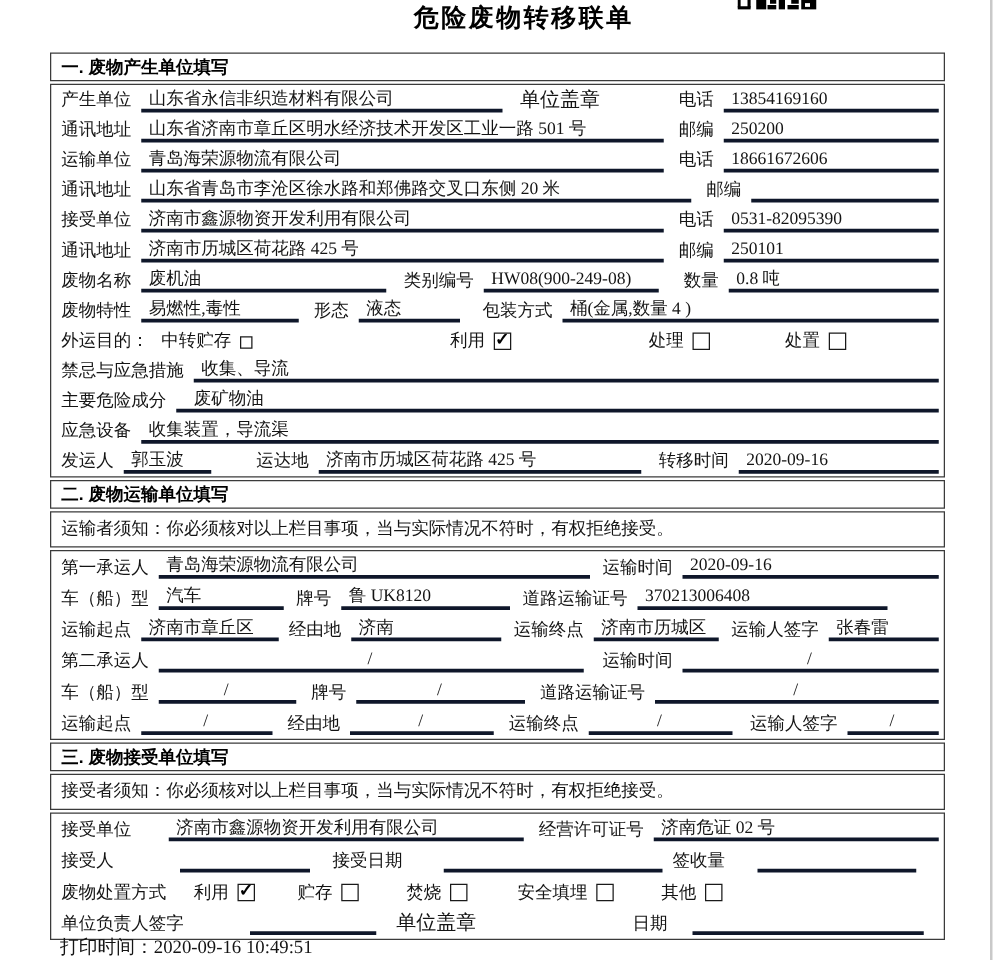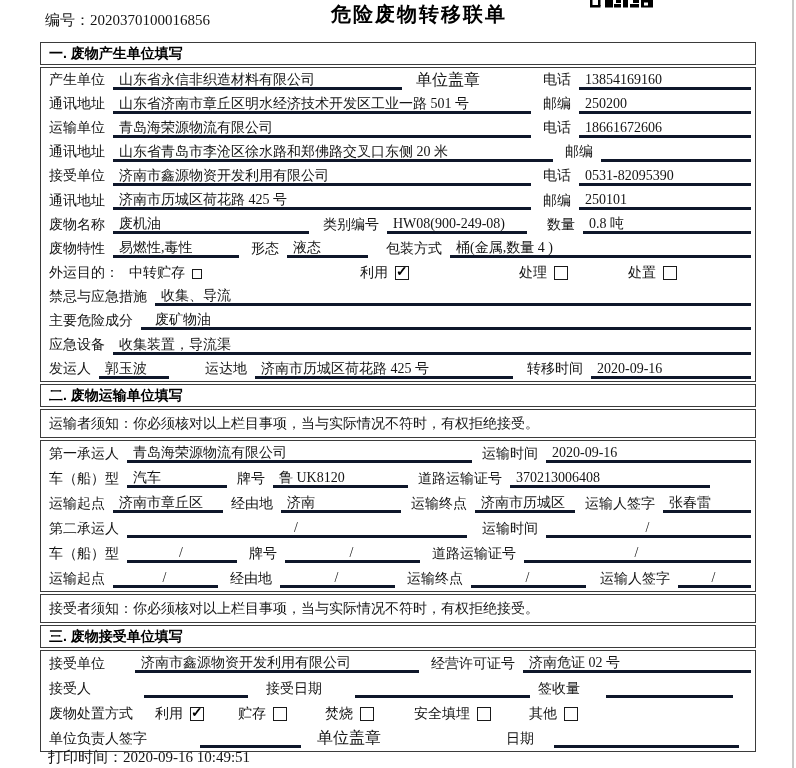--- a/index.html
+++ b/index.html
@@ -36,9 +36,6 @@
 
 <div class="page">
 
-  <div class="doc-number">
-    <span>编号：</span><span>2020370100016856</span>
-  </div>
 
   <h1 class="doc-title">危险废物转移联单</h1>
 

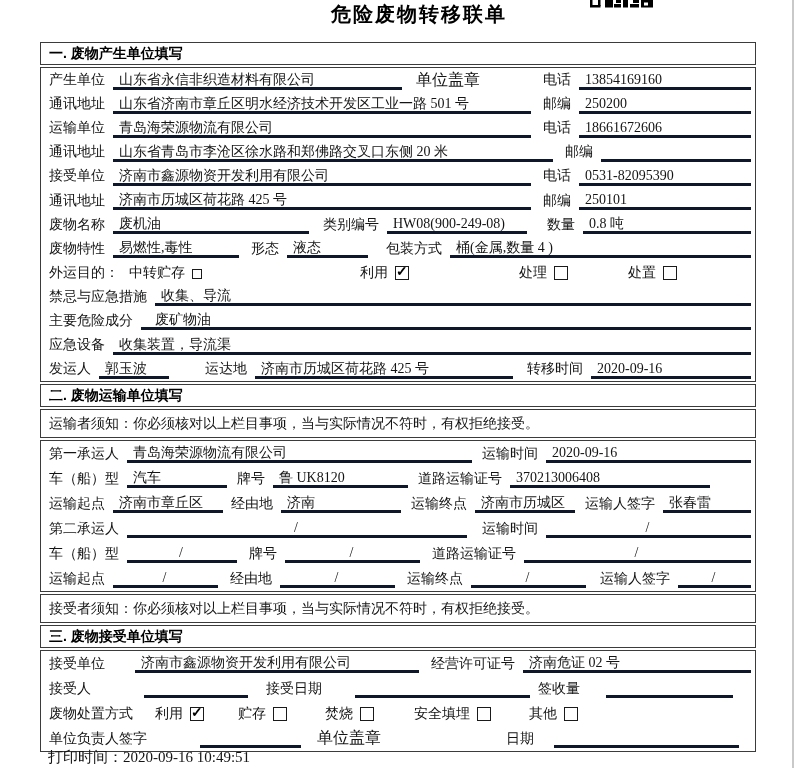--- a/index.html
+++ b/index.html
@@ -237,12 +237,12 @@
 
     </div>
 
+    <div class="box sec-head">
+      <span>三. 废物接受单位填写</span>
+    </div>
+
     <div class="box notice s3">
       <span>接受者须知：你必须核对以上栏目事项，当与实际情况不符时，有权拒绝接受。</span>
-    </div>
-
-    <div class="box sec-head">
-      <span>三. 废物接受单位填写</span>
     </div>
 
     <div class="box s3">

